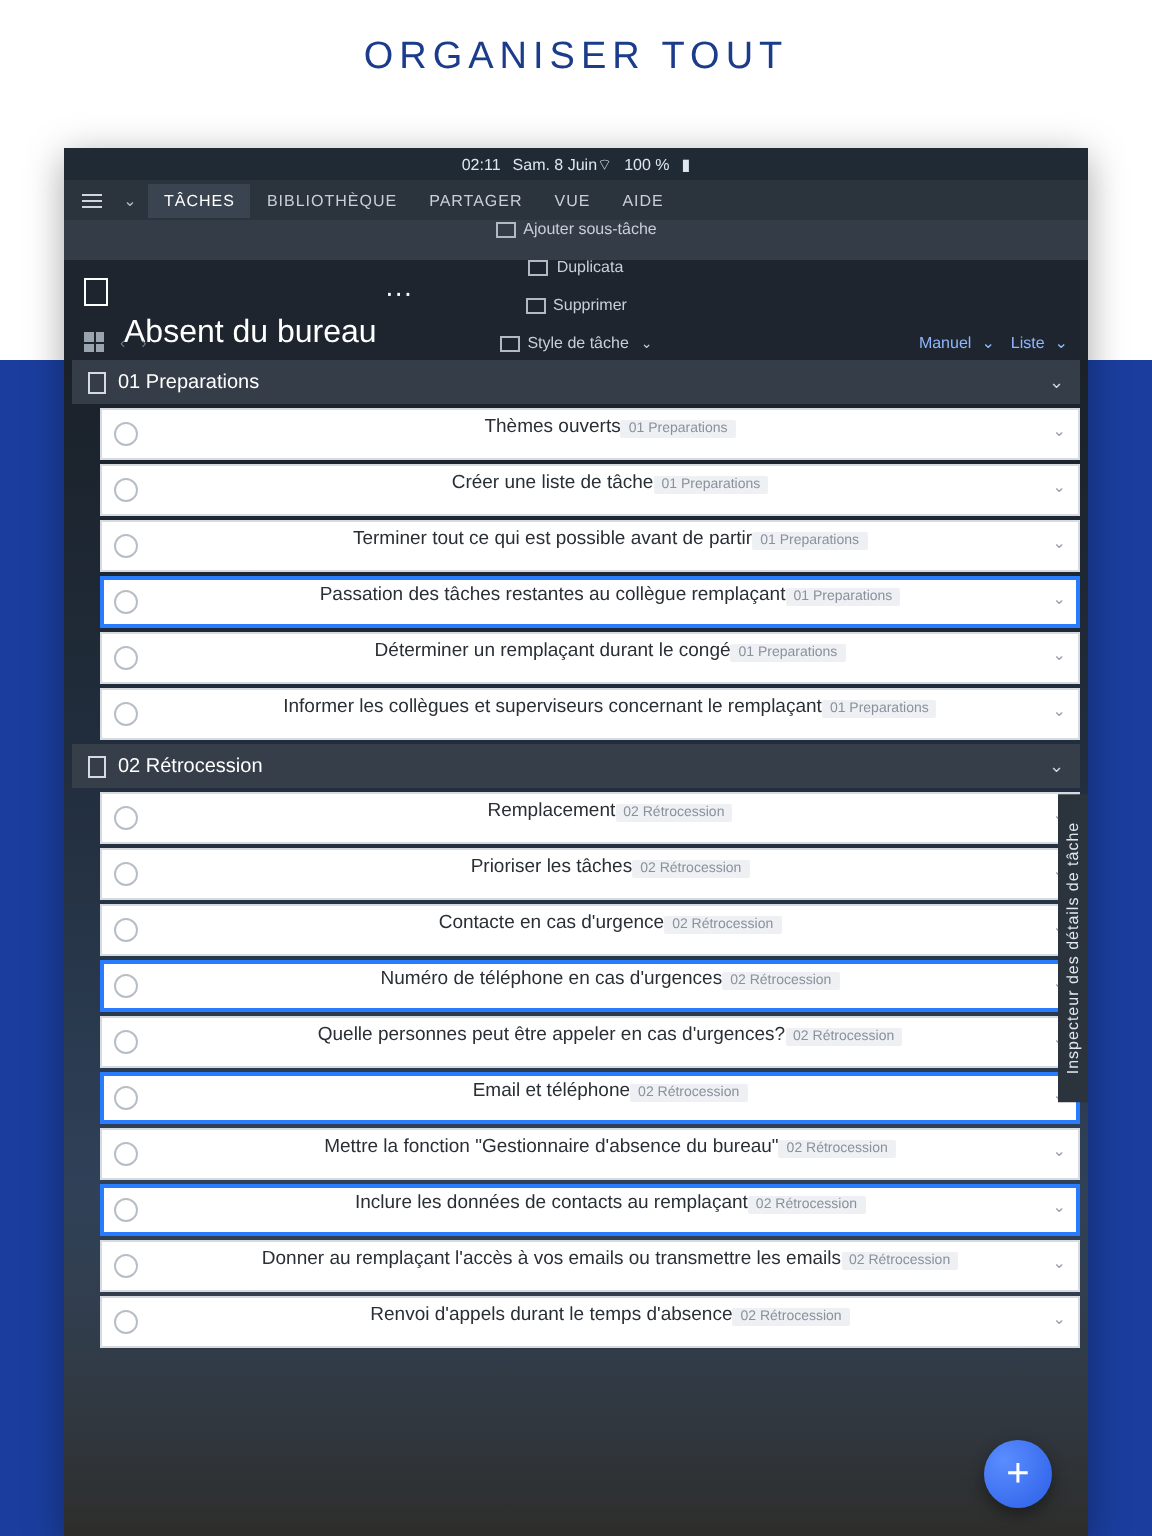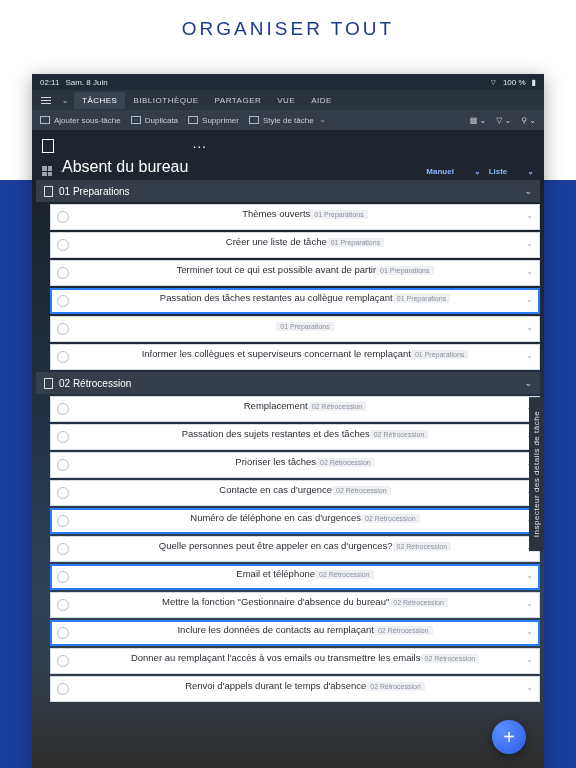--- a/index.html
+++ b/index.html
@@ -18,7 +18,7 @@
     box-shadow: 0 4px 18px rgba(0,0,0,0.35);
   }
 
-  .statusbar { height: 16px; background: #202a34; color: #dfe6ee; display: flex; align-items: center; font-size: 8px; padding: 0 8px; justify-content: space-between; }
+  .statusbar { height: 16px; background: #202a34; color: #dfe6ee; display: flex; align-items: center; font-size: 8px; padding: 0 8px; justify-content: center; }
   .statusbar .left, .statusbar .right { display: flex; gap: 6px; align-items: center; }
 
   .menubar { height: 20px; background: #2b333d; display: flex; align-items: center; gap: 2px; padding: 0 4px; }

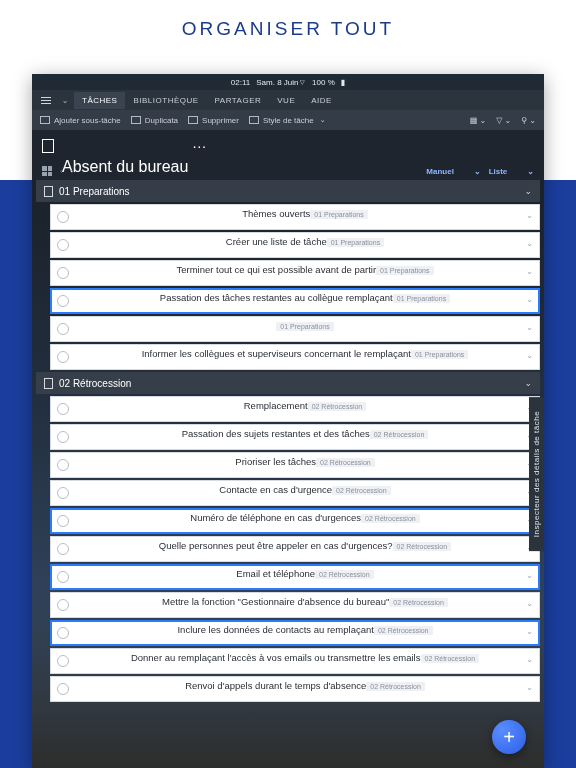--- a/index.html
+++ b/index.html
@@ -28,7 +28,7 @@
   .menubar .tab { font-size: 8px; color: #c9cfd9; padding: 4px 8px; letter-spacing: .5px; }
   .menubar .tab.active { background: #3a4350; color: #fff; }
 
-  .toolbar { height: 20px; background: #343c47; display: flex; align-items: center; gap: 10px; padding: 0 8px; color: #c9cfd9; font-size: 8px; }
+  .toolbar { height: 20px; background: #343c47; display: flex; align-items: center; gap: 10px; padding: 0 8px; color: #c9cfd9; font-size: 8px; flex-direction: column; }
   .toolbar .tool { display:flex; align-items:center; gap:4px; }
   .toolbar .tool .ico { width:10px; height:8px; border:1px solid #b0b9c4; display:inline-block; }
   .toolbar .right { margin-left:auto; display:flex; gap:10px; align-items:center;}

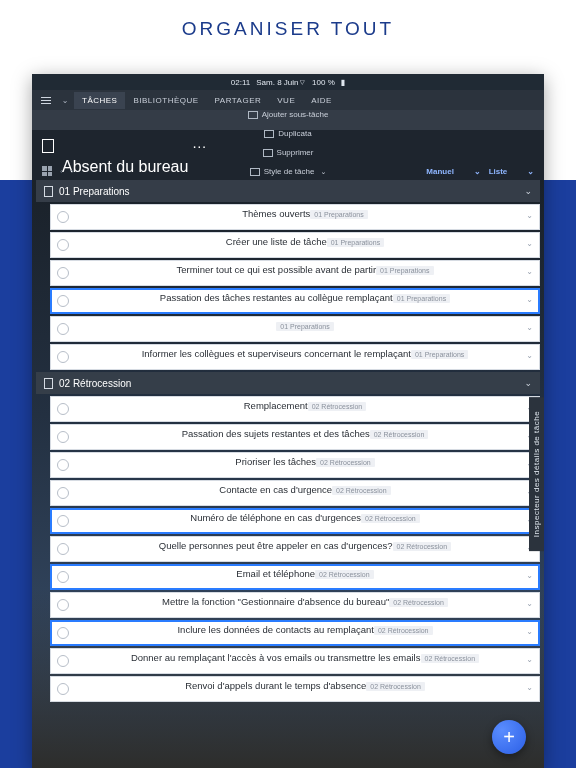--- a/index.html
+++ b/index.html
@@ -43,7 +43,7 @@
   .subheader .grid-ico span{ background:#9aa3b0;}
   .subheader .navchev { color:#6d7683; }
   .subheader .spacer { flex:1;}
-  .subheader .rlink { color:#8fb6ff; font-size:8px; display:flex; gap:20px; align-items:center;font-weight:bold;}
+  .subheader .rlink { color:#8fb6ff; font-size:8px; display:flex; gap:5px; align-items:center;}
 
   .content { flex:1; position:relative; overflow:hidden; }
   .bg-image { position:absolute; inset:0; background: linear-gradient(180deg,#1a2129 0%, #233041 40%, #3b5270 100%); }

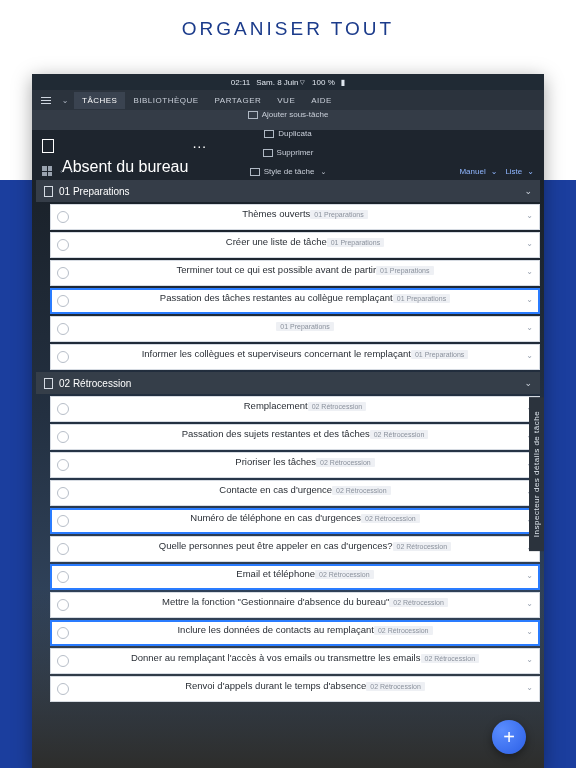--- a/index.html
+++ b/index.html
@@ -206,6 +206,7 @@
         </div>
         <div class="task">
           <div class="circle"></div>
+          <div class="tname">Déterminer un remplaçant durant le congé</div>
           <div class="tcat">01 Preparations</div>
           <div class="tchev">⌄</div>
         </div>

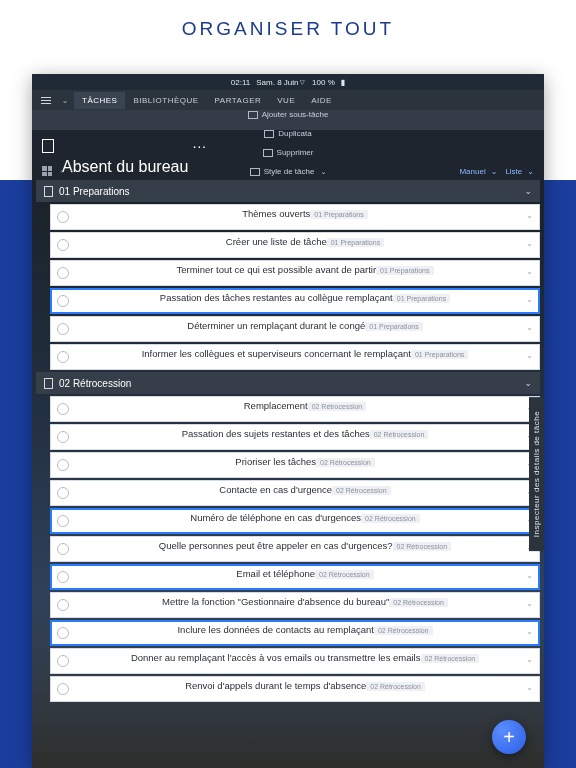--- a/index.html
+++ b/index.html
@@ -229,12 +229,6 @@
         </div>
         <div class="task">
           <div class="circle"></div>
-          <div class="tname">Passation des sujets restantes et des tâches</div>
-          <div class="tcat">02 Rétrocession</div>
-          <div class="tchev">⌄</div>
-        </div>
-        <div class="task">
-          <div class="circle"></div>
           <div class="tname">Prioriser les tâches</div>
           <div class="tcat">02 Rétrocession</div>
           <div class="tchev">⌄</div>

